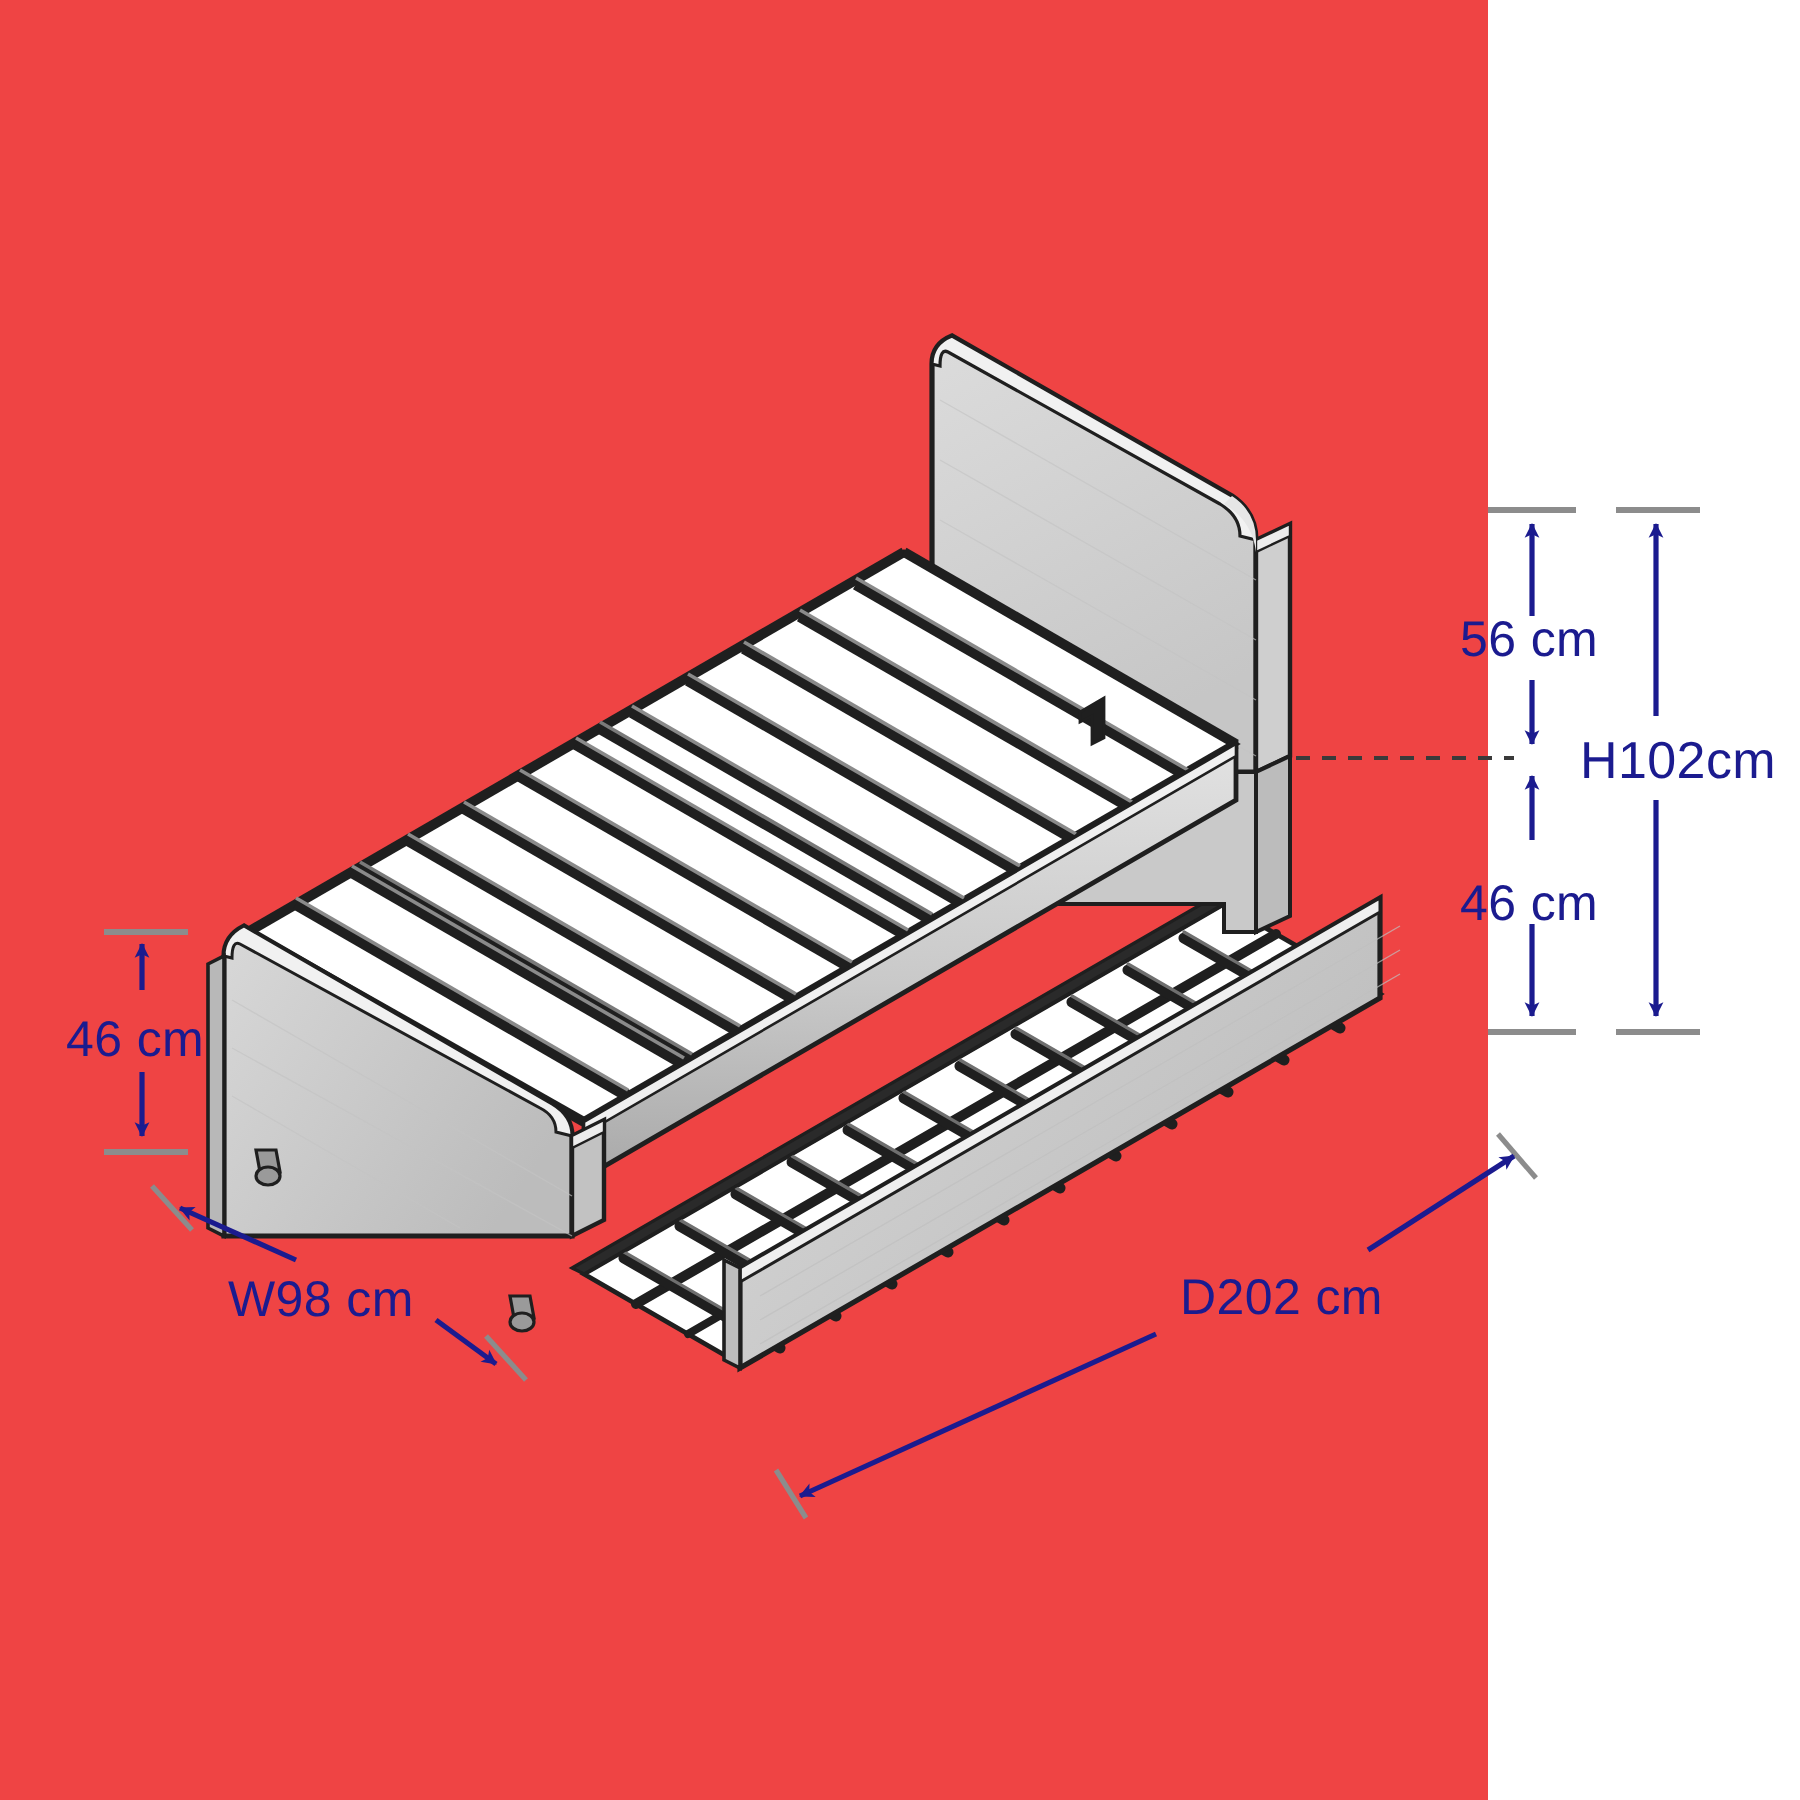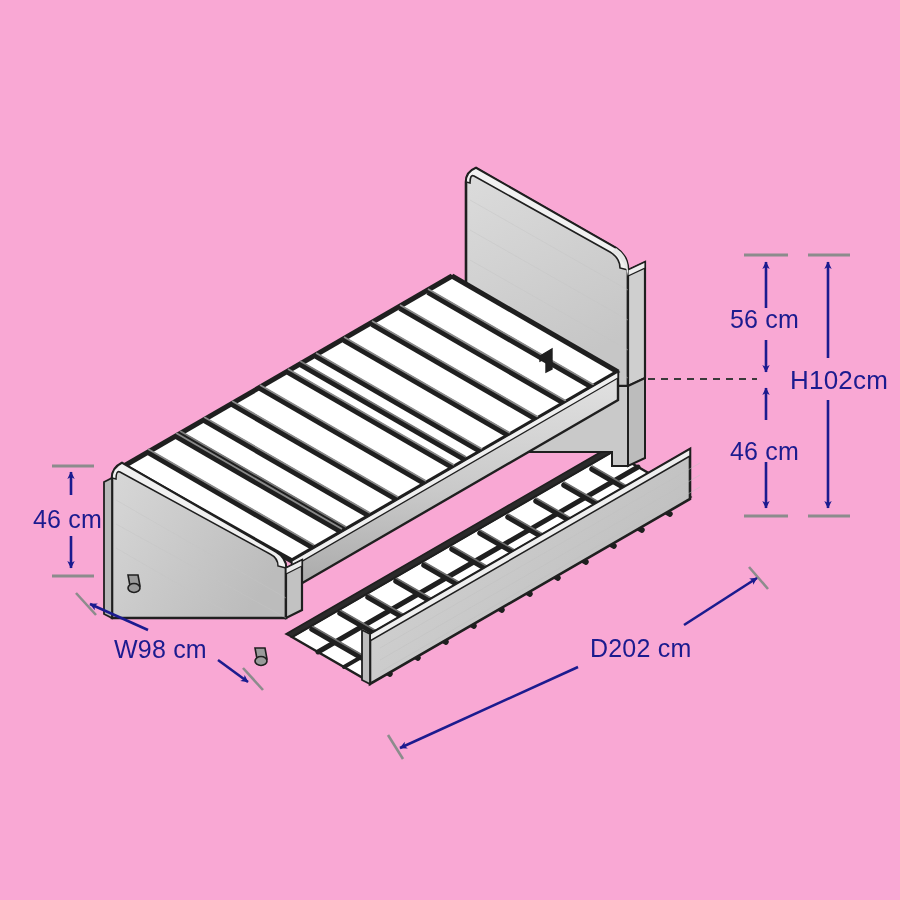--- a/index.html
+++ b/index.html
@@ -5,7 +5,7 @@
   html,body{margin:0;padding:0;background:#ffffff;}
   body{width:900px;height:900px;overflow:hidden;
        font-family:"Liberation Sans", sans-serif;}
-  #stage{position:relative;width:900px;height:900px;background:#f9a8d4;}
+  #stage{position:relative;width:744px;height:900px;background:#ef4444;}
   svg{display:block;}
   .dimtext{font-family:"Liberation Sans", sans-serif;font-size:25px;
            fill:#1b1b8f;letter-spacing:0.2px;}

